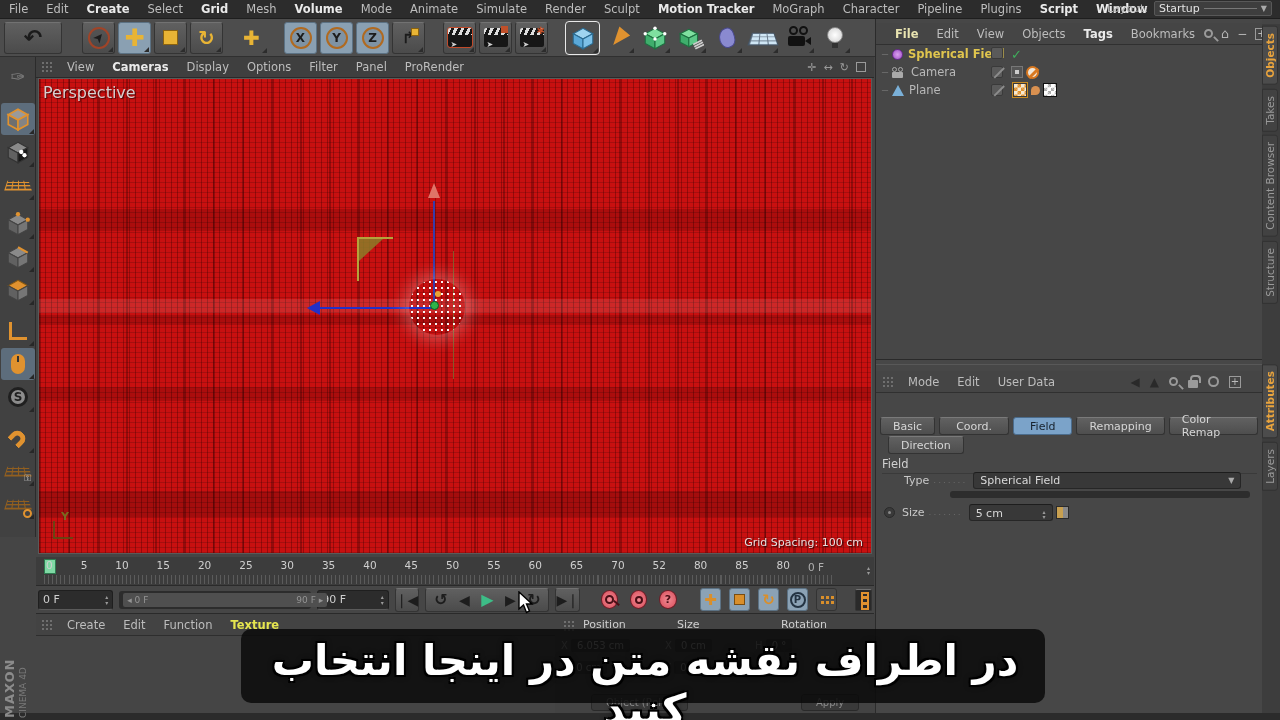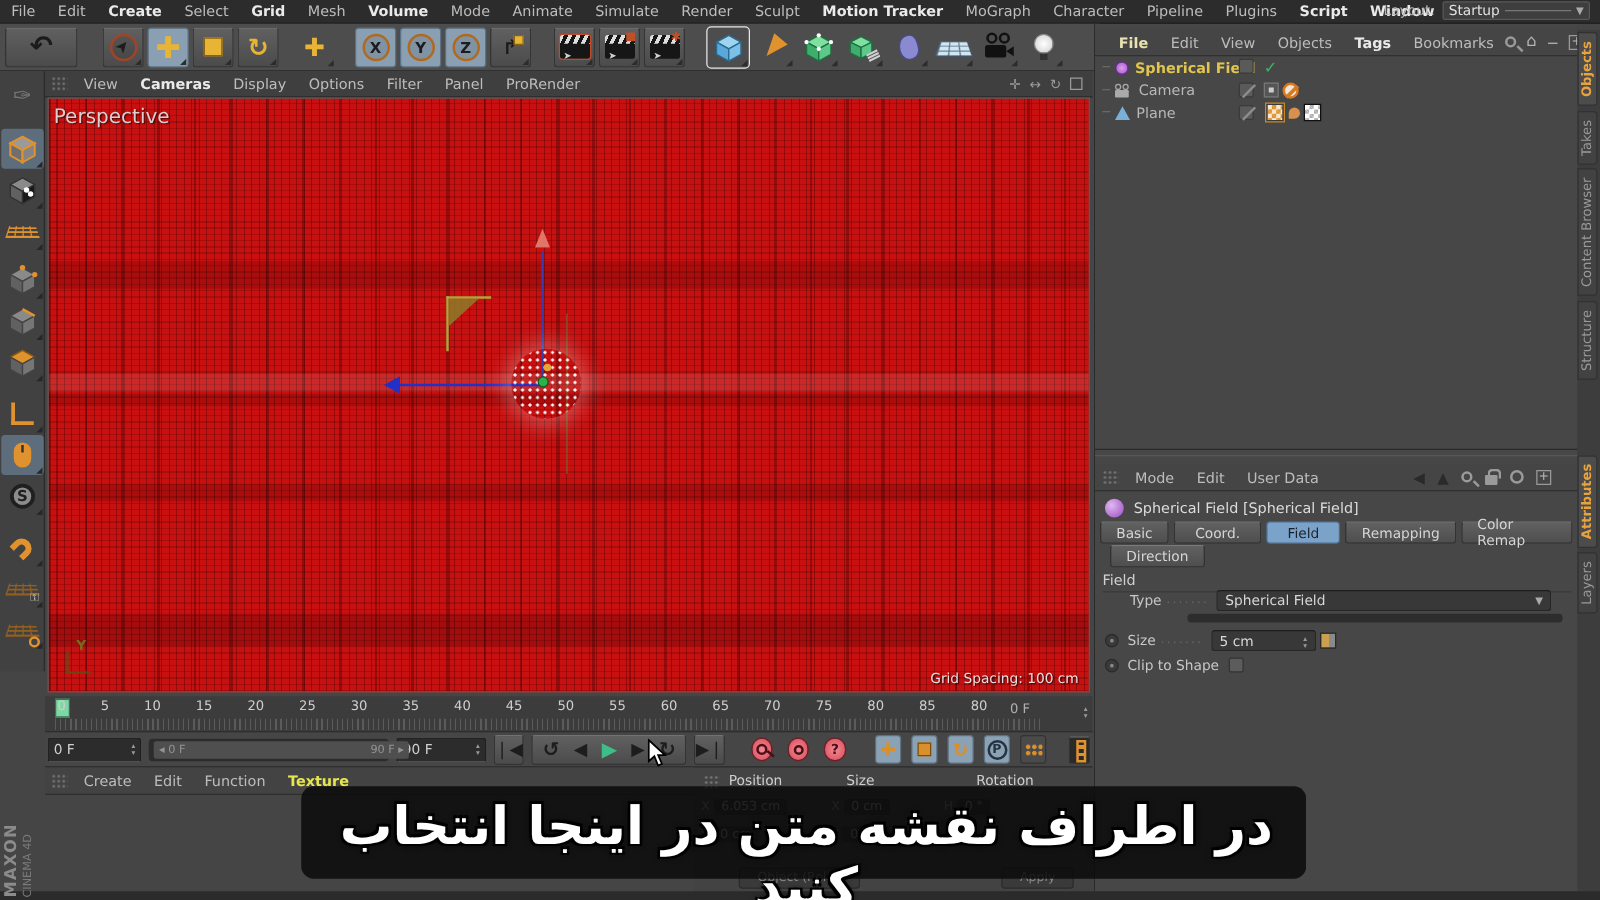--- a/index.html
+++ b/index.html
@@ -651,10 +651,6 @@
       </span>
     </div>
 
-    <div style="position:absolute;left:0;top:376px;width:387px;height:22px;display:flex;align-items:center;">
-      <span style="width:15px;height:15px;border-radius:50%;background:radial-gradient(circle at 35% 35%,#e0b8f0,#9a4ac0);margin:0 8px;"></span>
-      <span style="color:#dcdcdc;font-size:11.5px;">Spherical Field [Spherical Field]</span>
-    </div>
 
     <div style="position:absolute;left:4px;top:398px;display:flex;">
       <span class="atab">Basic</span>

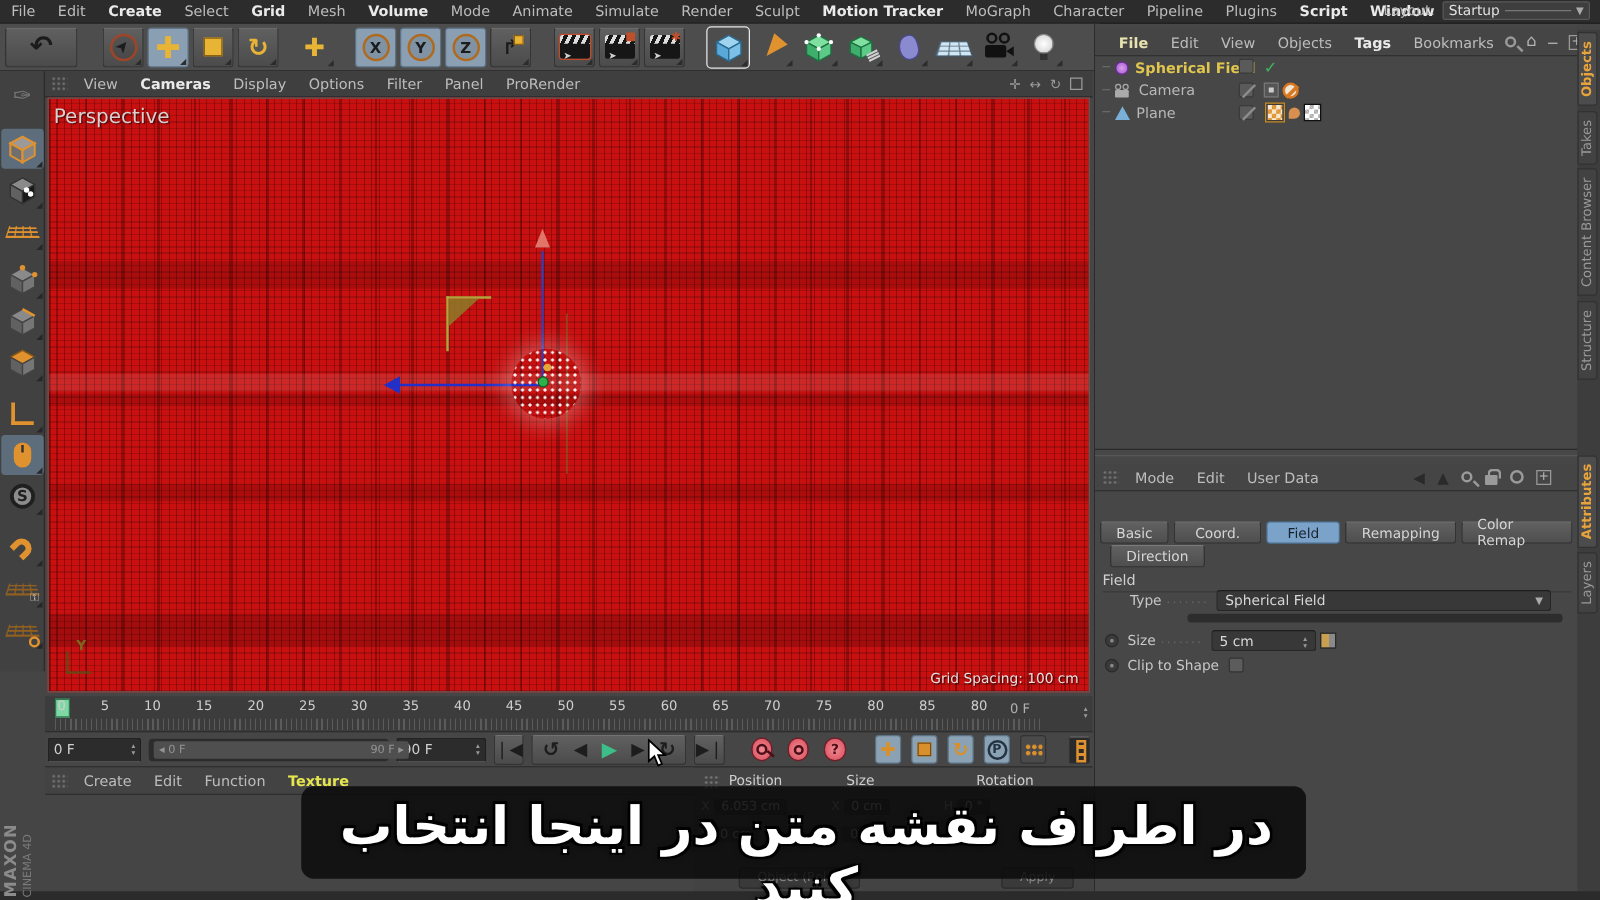--- a/index.html
+++ b/index.html
@@ -689,11 +689,6 @@
       <span style="width:13px;height:13px;margin-left:3px;background:linear-gradient(90deg,#c8a050 55%,#8a8a8a 55%);border:1px solid #2a2a2a;"></span>
     </div>
 
-    <div style="position:absolute;left:0;top:504px;width:387px;height:18px;display:flex;align-items:center;">
-      <span class="radio" style="margin-left:8px;"></span>
-      <span style="color:#c8c8c8;font-size:11px;margin-left:7px;">Clip to Shape</span>
-      <span style="width:12px;height:12px;background:#5c5c5c;border:1px solid #333;border-radius:2px;margin-left:8px;"></span>
-    </div>
   </div>
 
   <div class="abs" style="left:1262px;top:24px;width:18px;height:690px;background:#3d3d3d;">

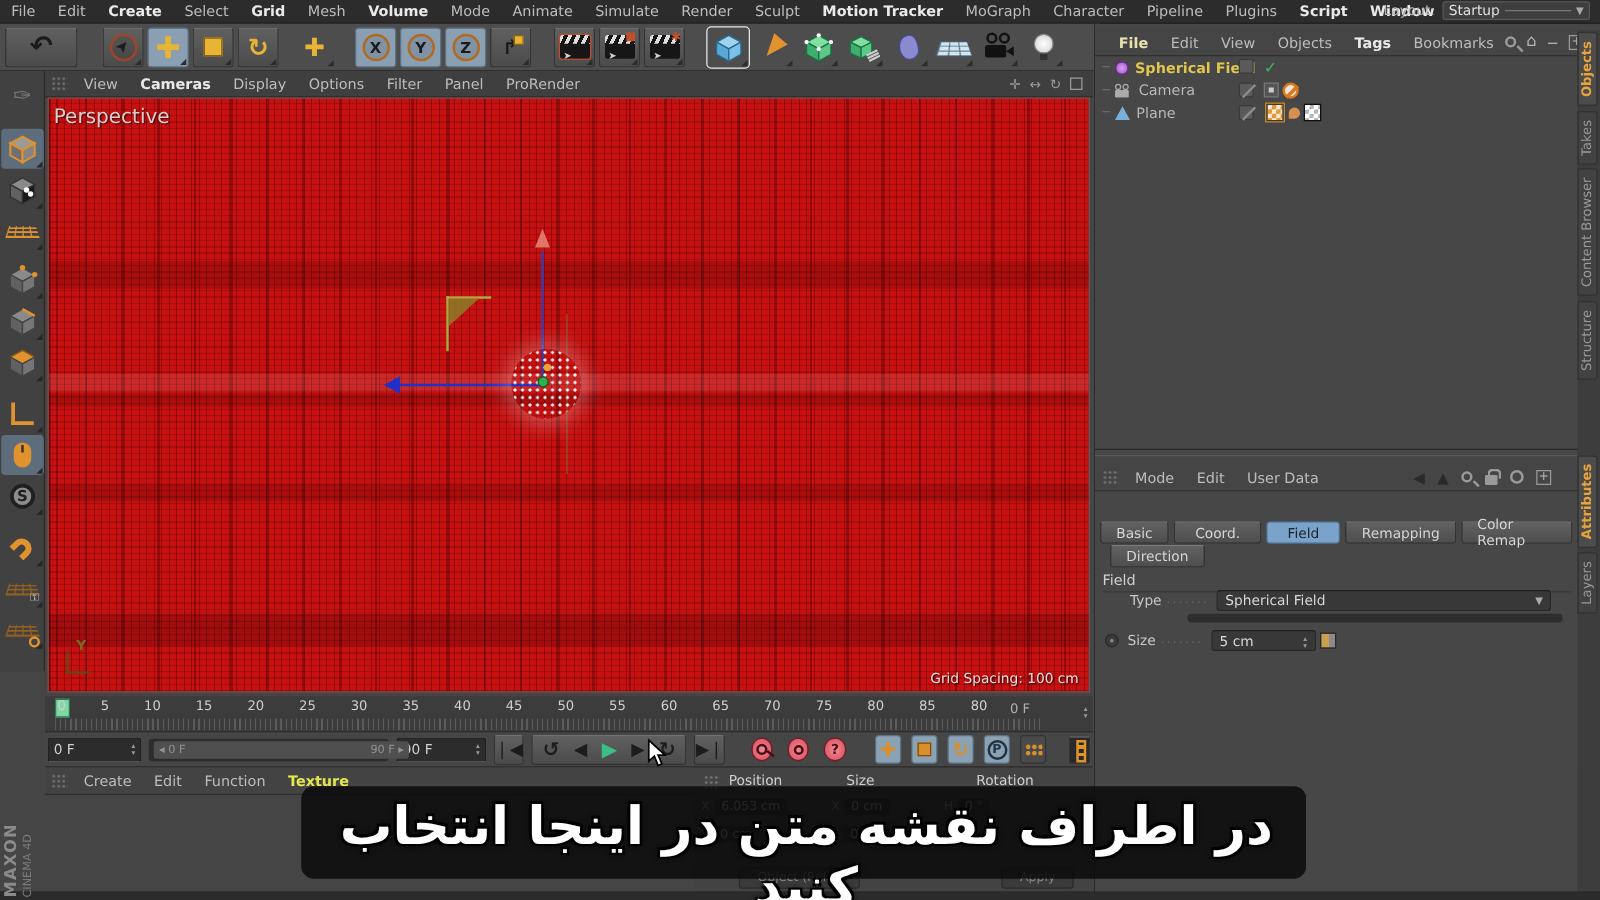--- a/index.html
+++ b/index.html
@@ -468,7 +468,7 @@
       <span>60</span>
         <span>65</span>
       <span>70</span>
-        <span>75</span>
+        <span>52</span>
       <span>80</span>
         <span>85</span>
       <span>80</span>

